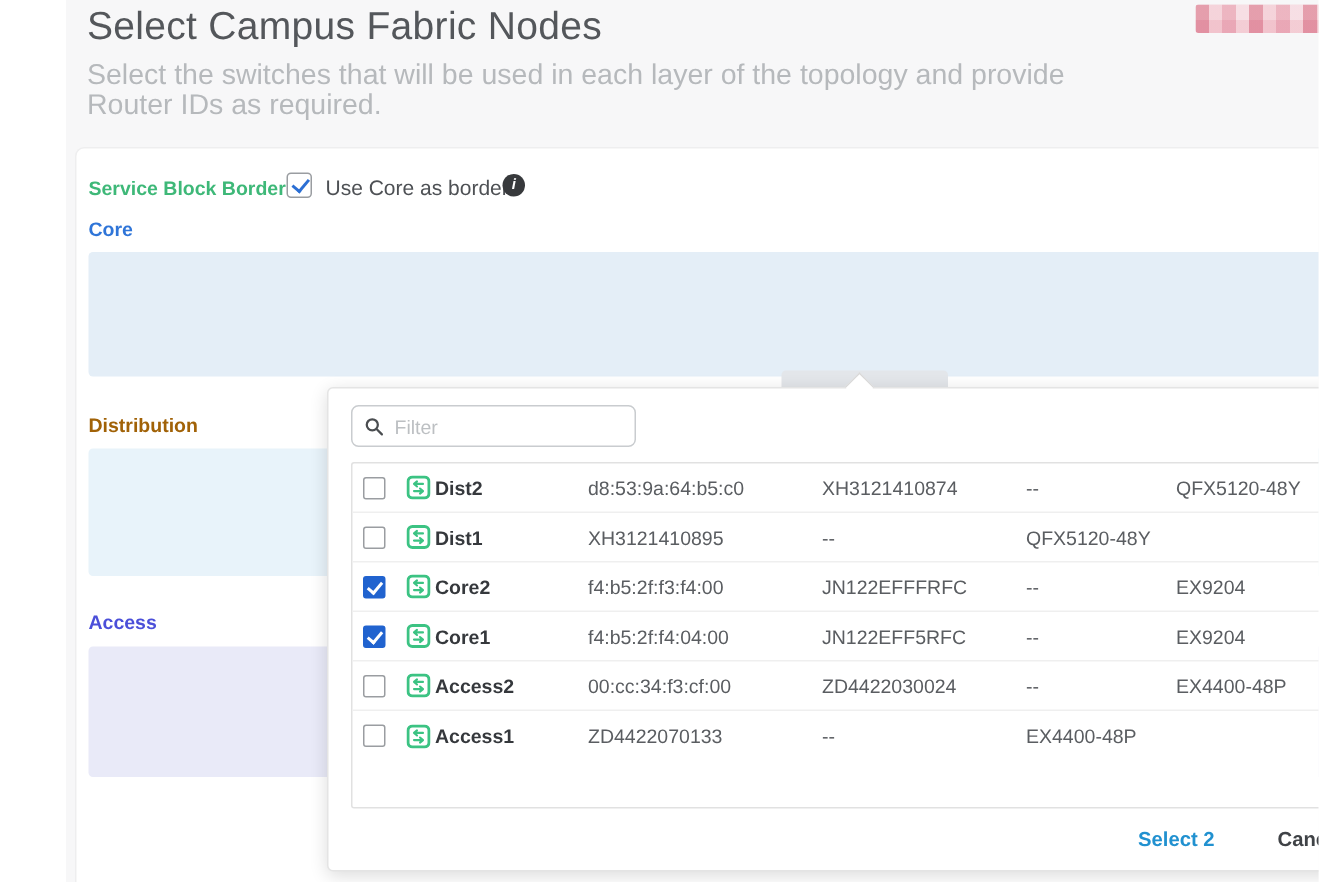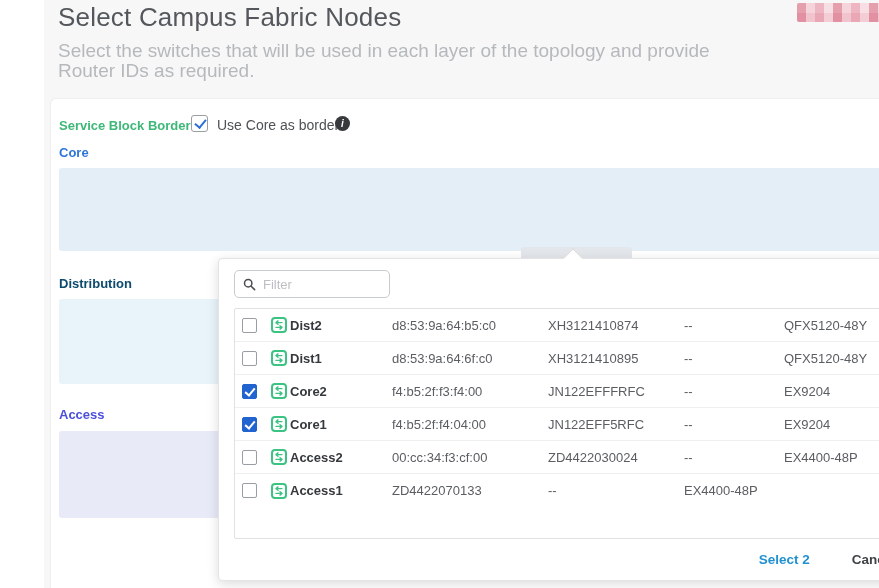--- a/index.html
+++ b/index.html
@@ -43,7 +43,7 @@
   }
   .section-label { position:absolute; left:8px; font-size:13px; font-weight:700; }
   .section-label.core { top:46px; color:#2f75d8; }
-  .section-label.dist { top:177px; color:#0c4a6e; }
+  .section-label.dist { top:177px; color:#a16207; }
   .section-label.access { top:308px; color:#4b4fd9; }
   .layer-box { position:absolute; left:8px; width:862px; border-radius:3px; }
   .layer-box.core { top:69px; height:83px; background:#e4eef7; }

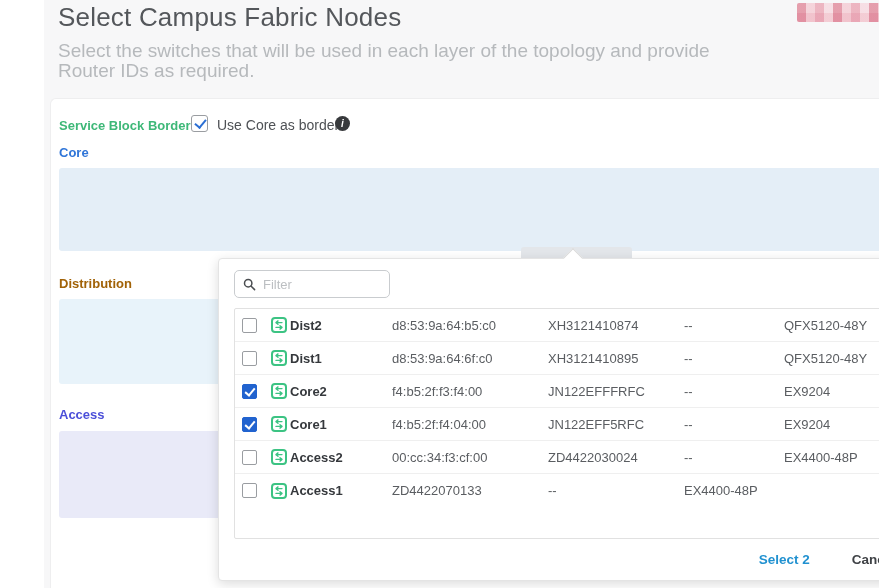--- a/index.html
+++ b/index.html
@@ -72,7 +72,7 @@
     border-top:1px solid #d8d8d8; border-left:1px solid #d8d8d8;
   }
   .filter-wrap {
-    position:absolute; left:15px; top:11px; width:156px; height:28px;
+    position:absolute; left:15px; top:11px; width:190px; height:28px;
     border:1px solid #c9cccf; border-radius:5px; background:#fff;
     display:flex; align-items:center; padding:0 8px; gap:7px;
   }

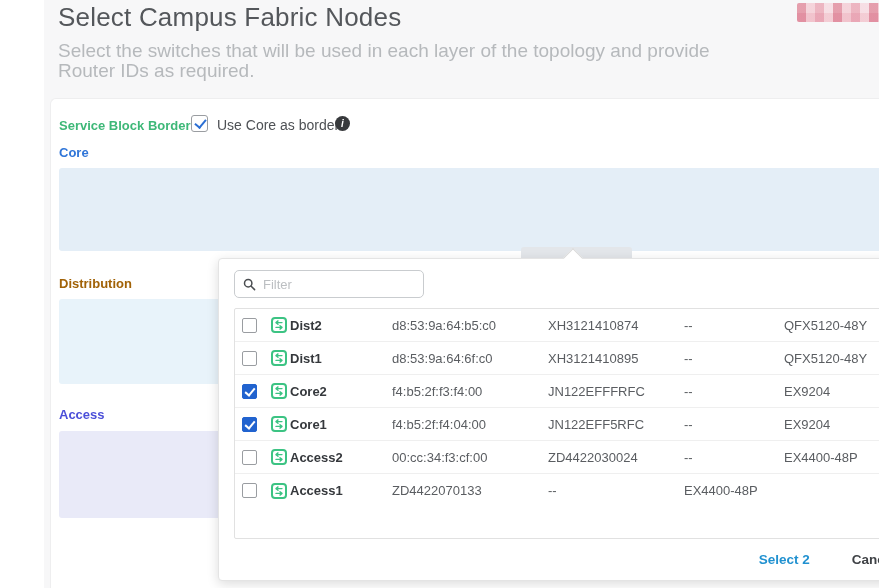--- a/index.html
+++ b/index.html
@@ -182,7 +182,6 @@
       </svg>
       <span class="name-text">Dist1</span>
     </div>
-    <div class="ccell">d8:53:9a:64:6f:c0</div>
     <div class="ccell">XH3121410895</div>
     <div class="ccell">--</div>
     <div class="ccell">QFX5120-48Y</div>

